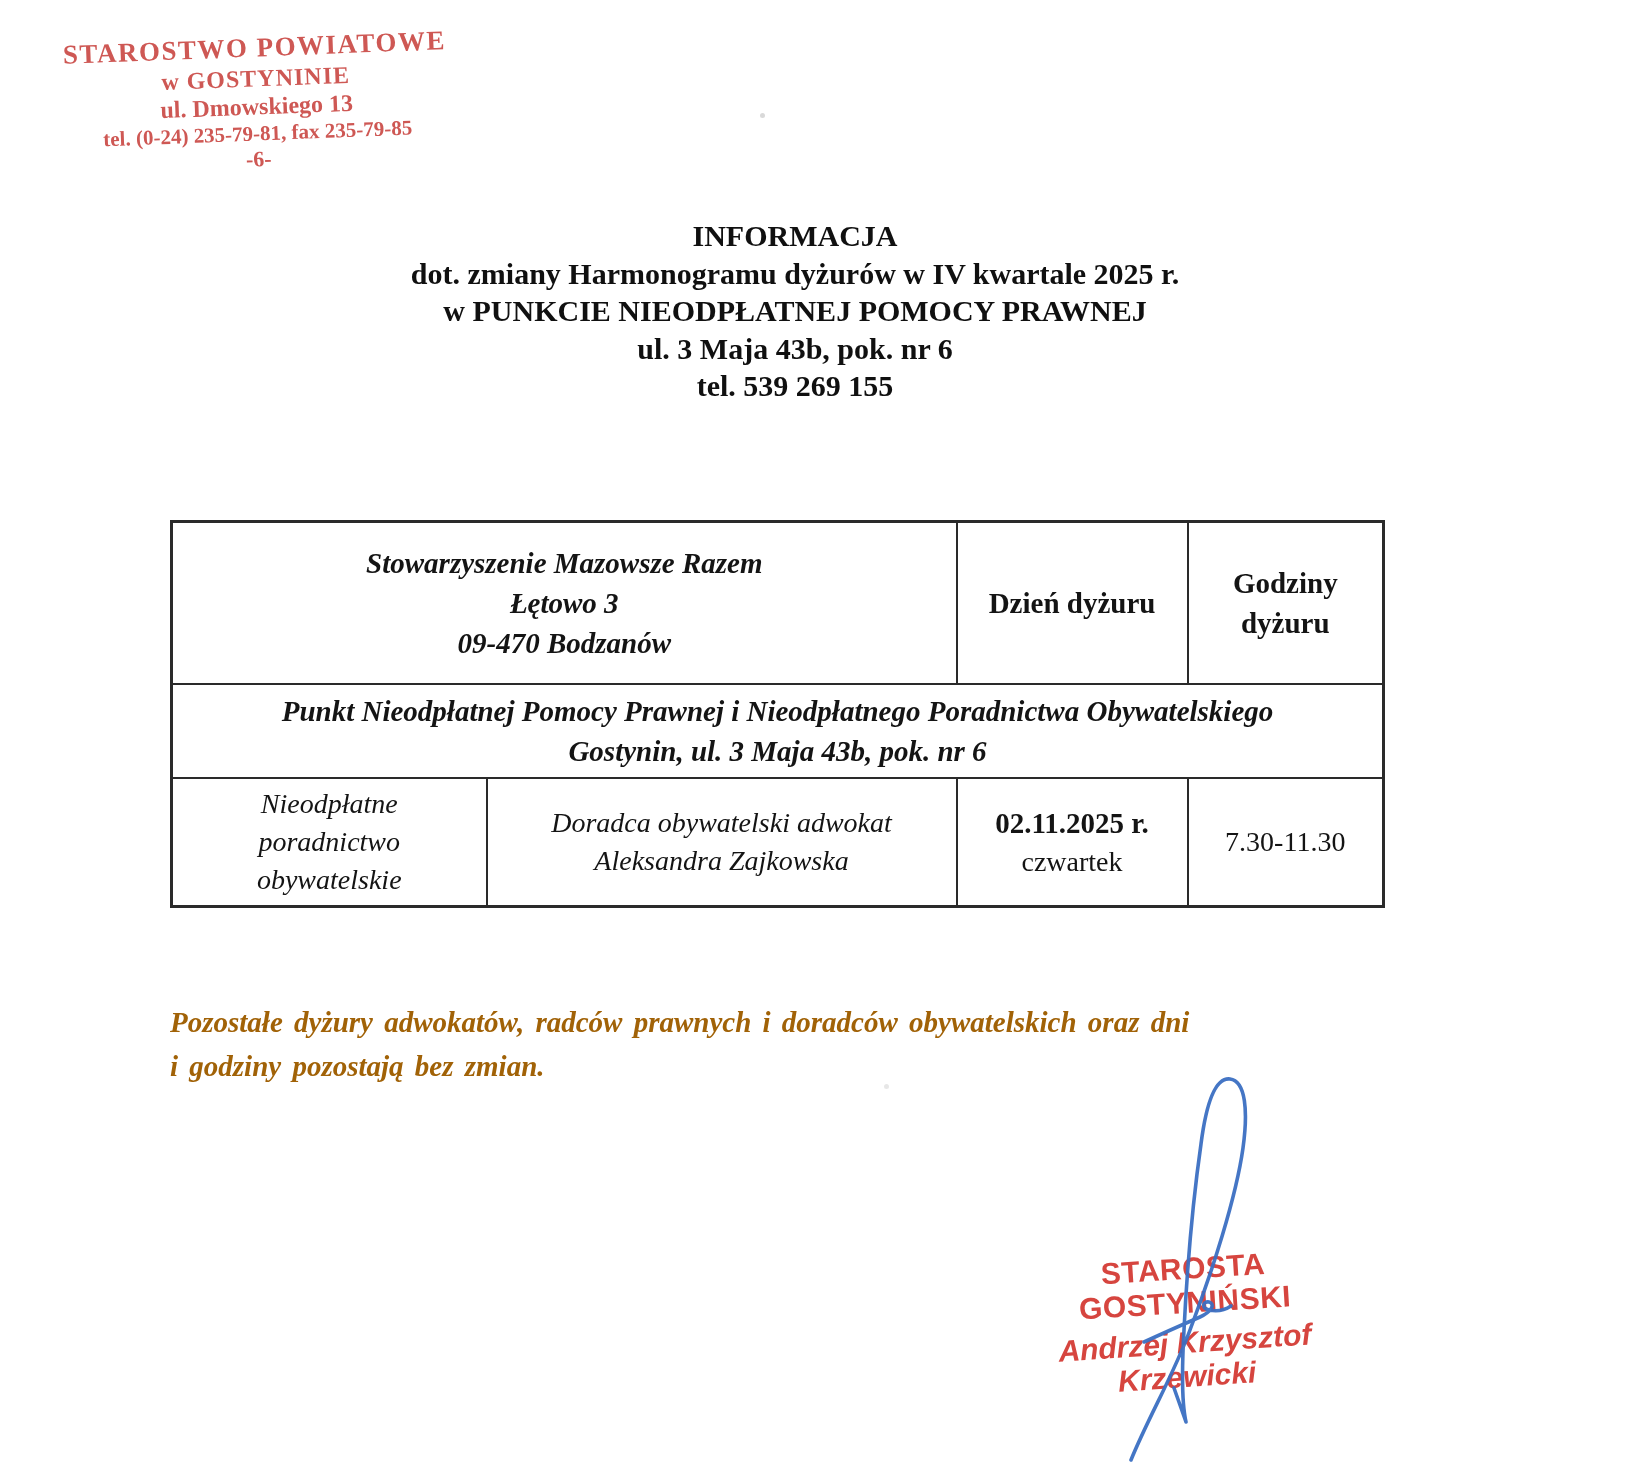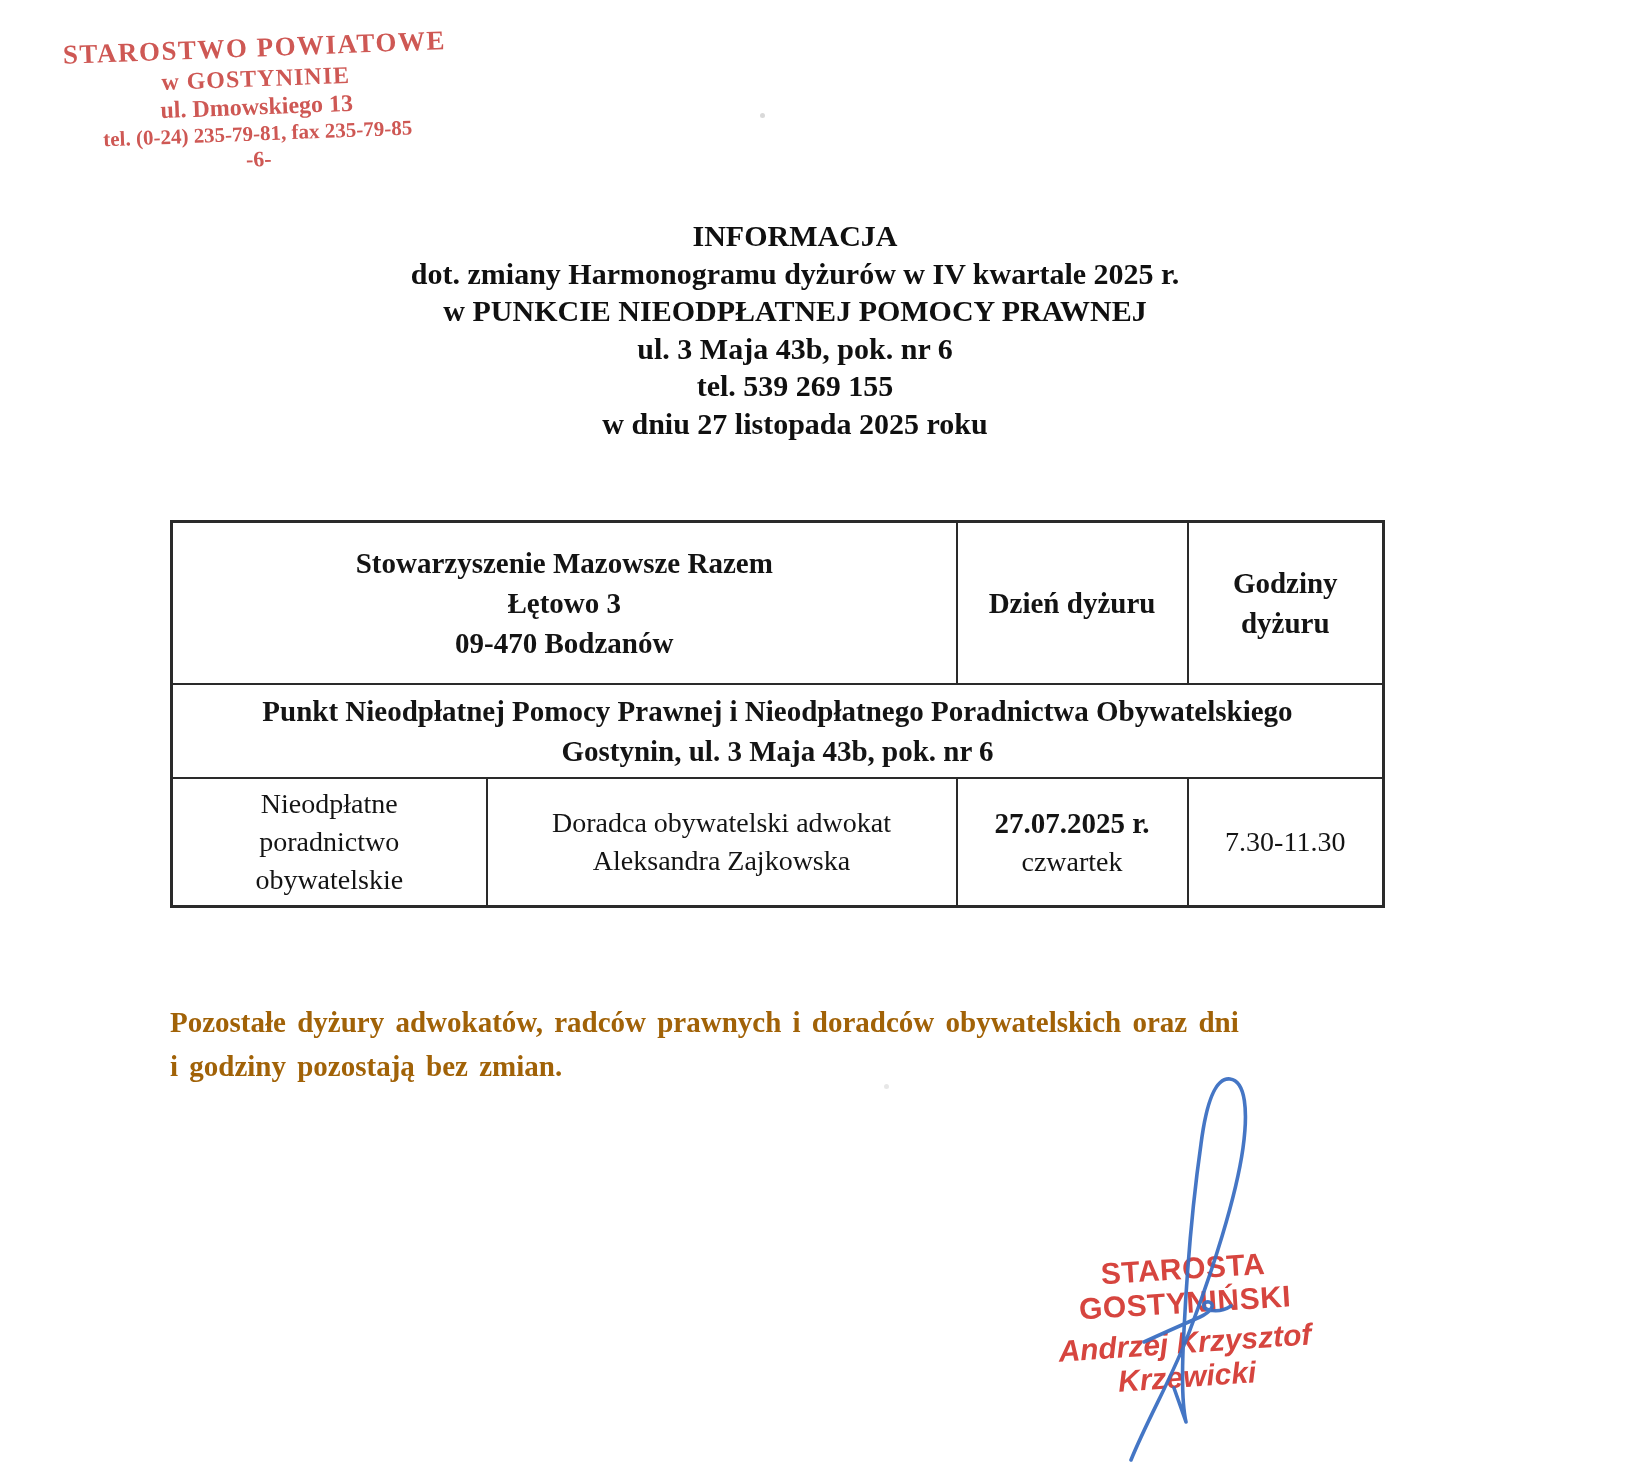--- a/index.html
+++ b/index.html
@@ -93,7 +93,6 @@
   <div>w PUNKCIE NIEODPŁATNEJ POMOCY PRAWNEJ</div>
   <div>ul. 3 Maja 43b, pok. nr 6</div>
   <div>tel. 539 269 155</div>
-  <div>w dniu 27 listopada 2025 roku</div>
 </div>
 
 <table class="sched">

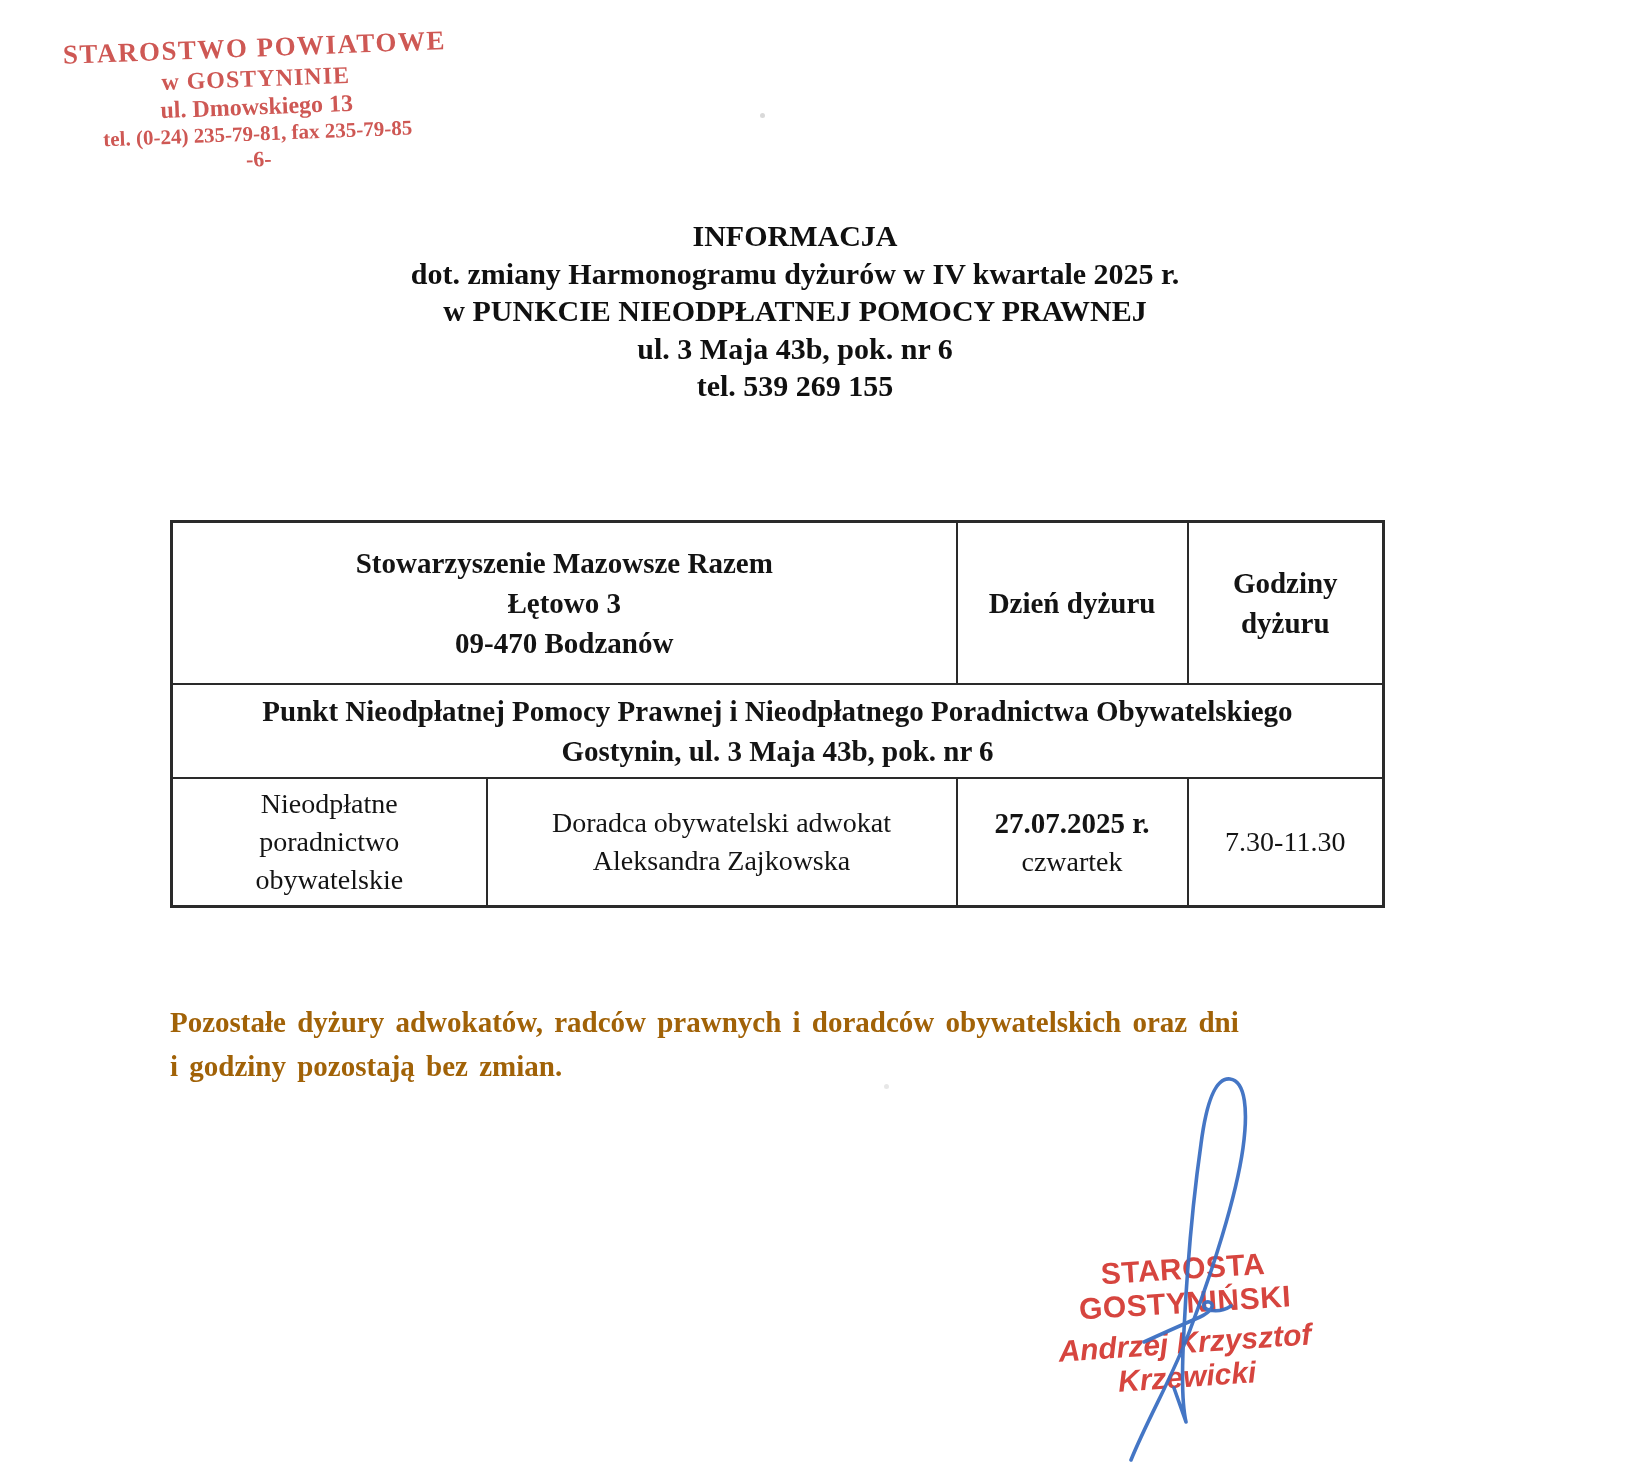--- a/index.html
+++ b/index.html
@@ -8,7 +8,7 @@
     font-family:"Liberation Serif", serif;color:#161616;overflow:hidden;
   }
   .abs{position:absolute;}
-  .preline{white-space:pre-line;}
+  .preline{white-space:pre-line;font-style:italic;}
 
   
   .stamp-top{

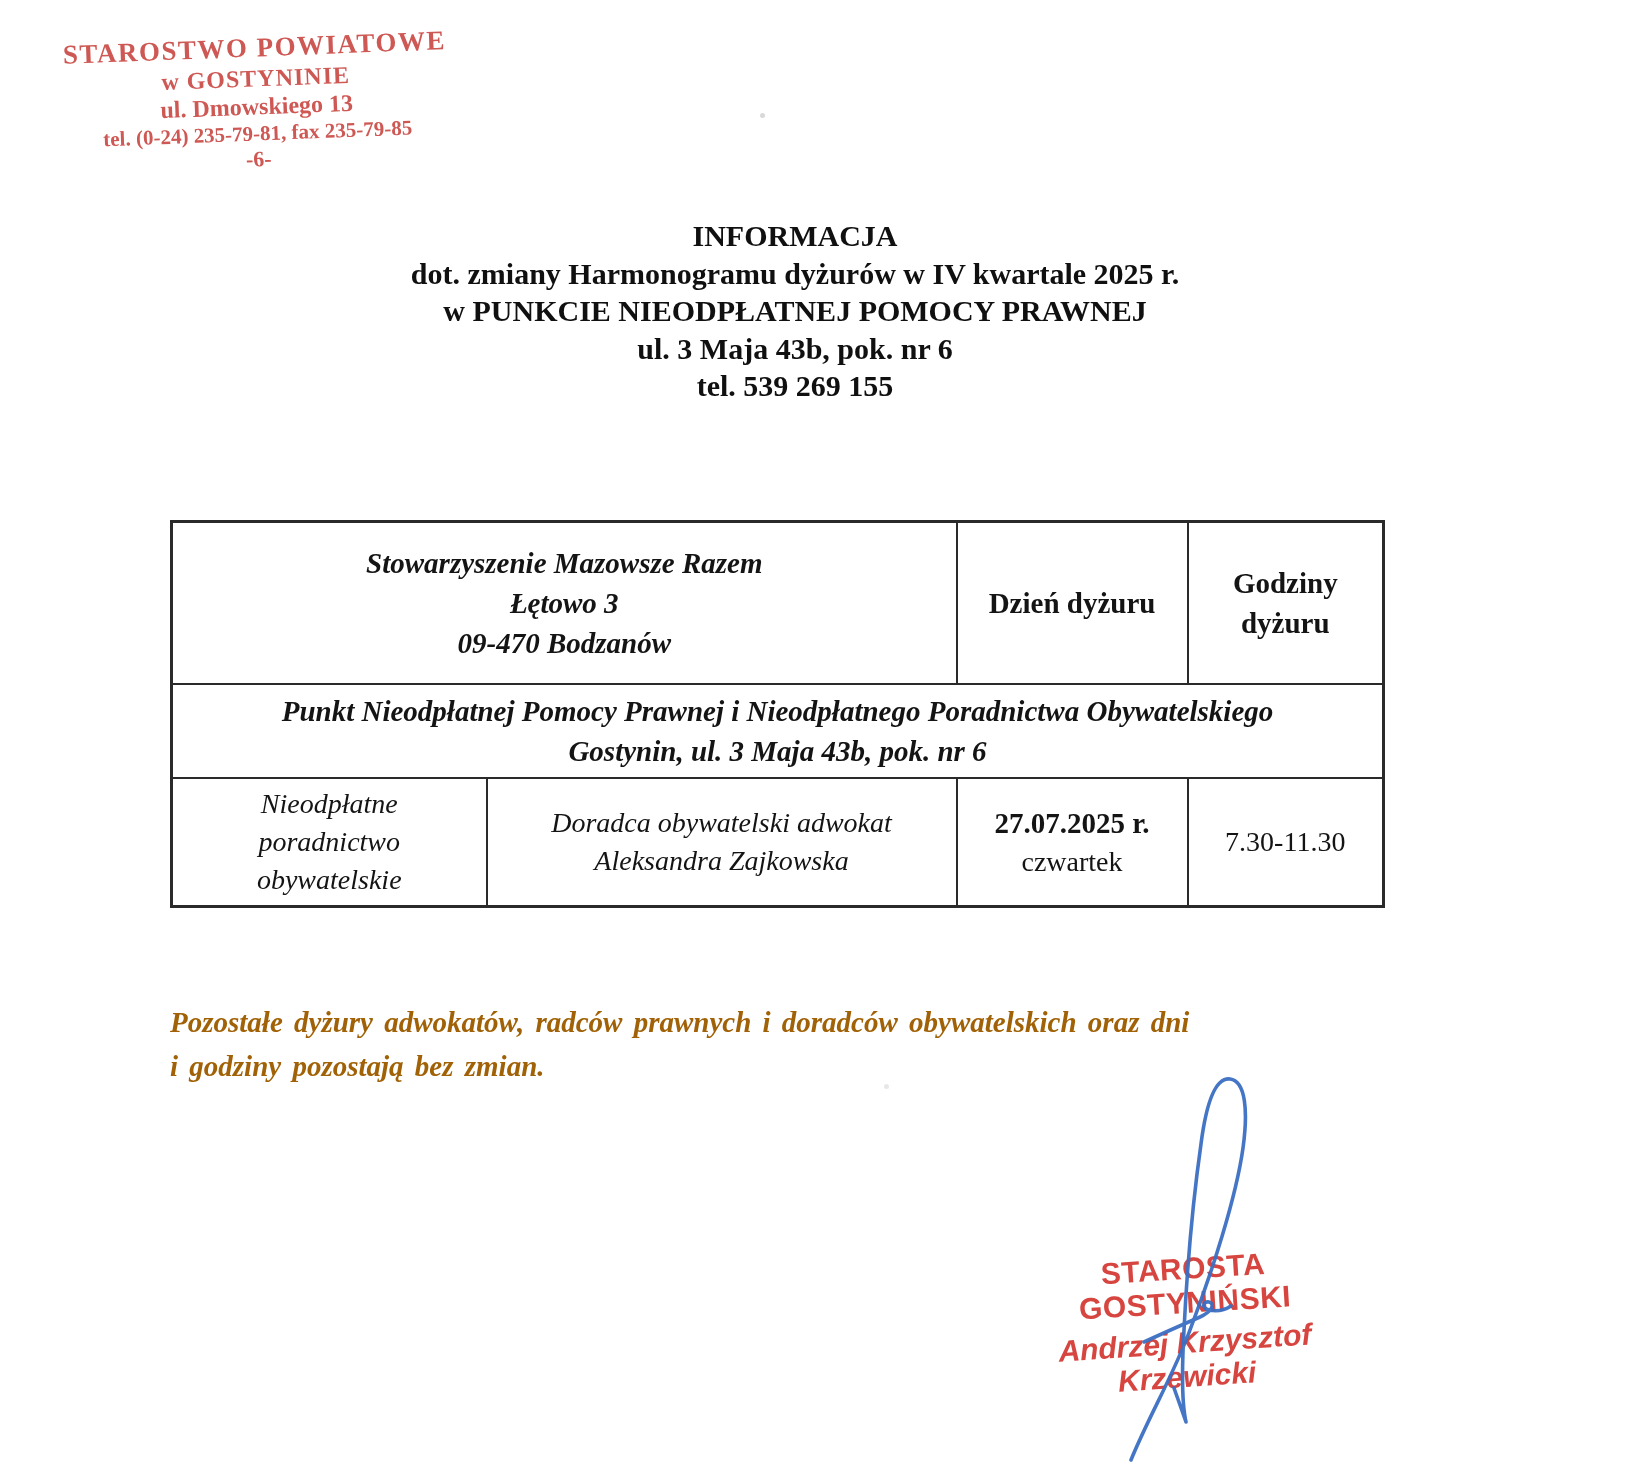--- a/index.html
+++ b/index.html
@@ -121,7 +121,7 @@
     <td class="cell-reg preline">Doradca obywatelski adwokat
 Aleksandra Zajkowska</td>
     <td>
-      <span class="date-b">27.07.2025 r.</span>
+      <span class="date-b">02.11.2025 r.</span>
       <span class="date-r">czwartek</span>
     </td>
     <td class="cell-reg">7.30-11.30</td>

